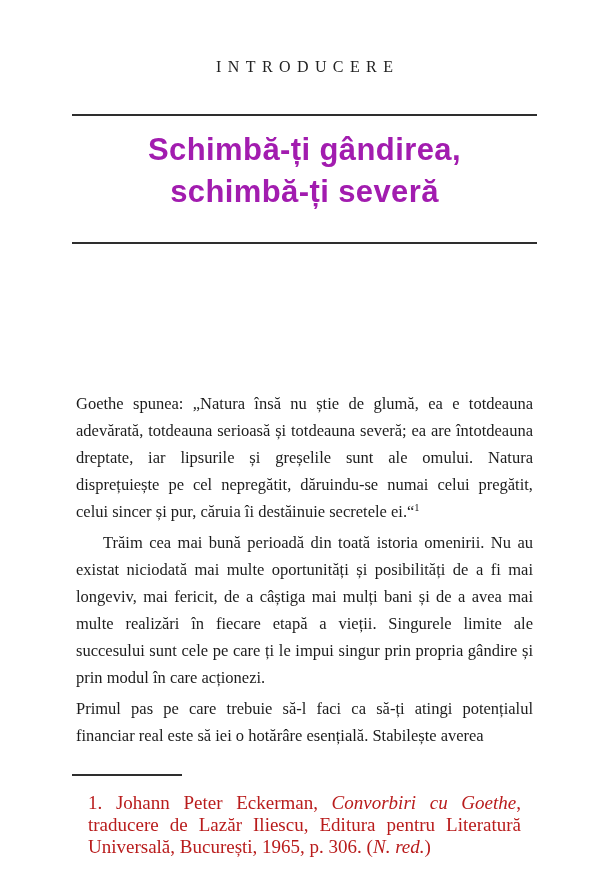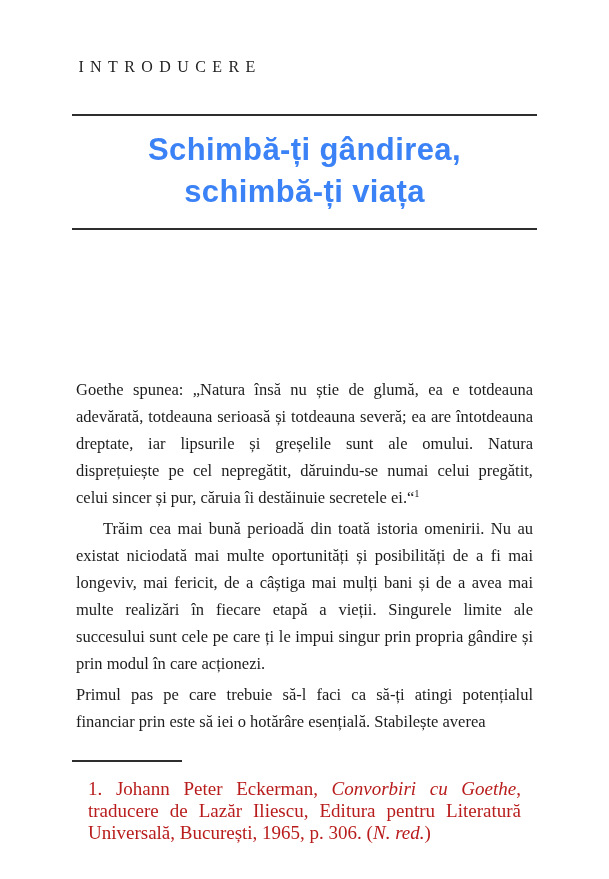--- a/index.html
+++ b/index.html
@@ -22,7 +22,7 @@
     position: relative;
   }
   .kicker {
-    text-align: left;
+    text-align: center;
     font-family: "Liberation Serif", serif;
     font-size: 16px;
     font-weight: 400;

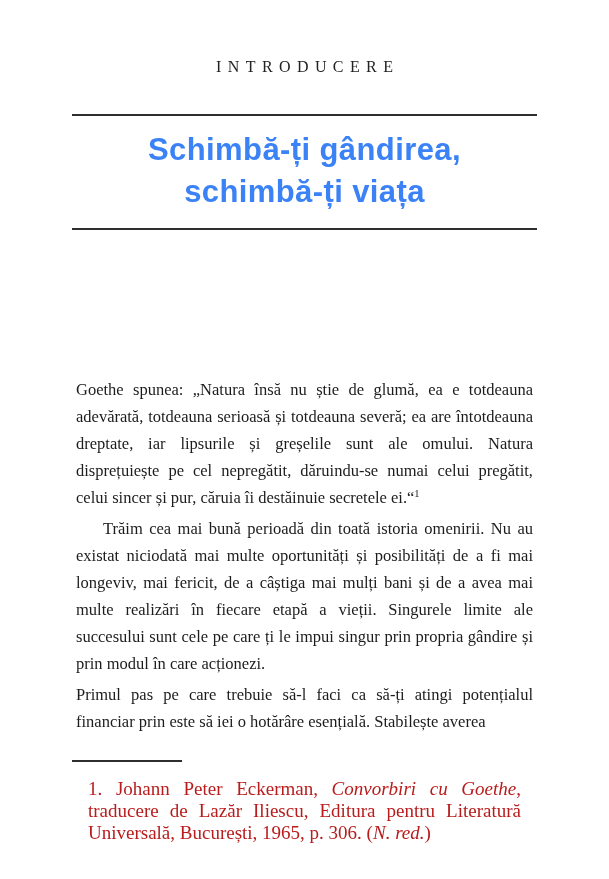--- a/index.html
+++ b/index.html
@@ -44,8 +44,8 @@
     line-height: 42px;
     letter-spacing: 0.4px;
     text-align: center;
-    color: #3b82f6;
-    margin: 13px 0 15px 0;
+    color: #a21caf;
+    margin: 13px 0 29px 0;
   }
   .body-para {
     font-family: "Liberation Serif", serif;

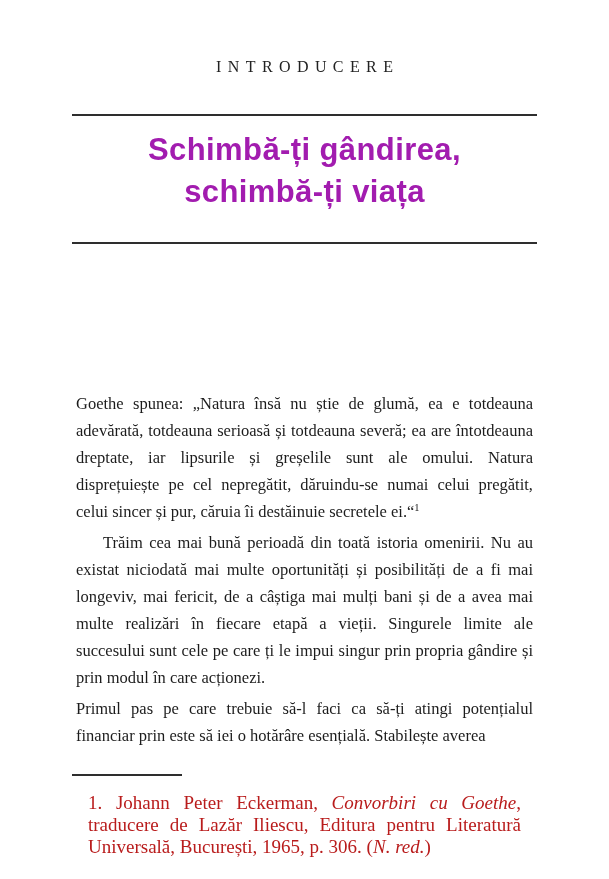--- a/index.html
+++ b/index.html
@@ -105,7 +105,7 @@
 
   <h1 class="title">
     <span>Schimbă-ți gândirea,</span><br>
-    <span>schimbă-ți viața</span>
+    <span>schimbă-ți severă</span>
   </h1>
 
   <div class="rule"></div>

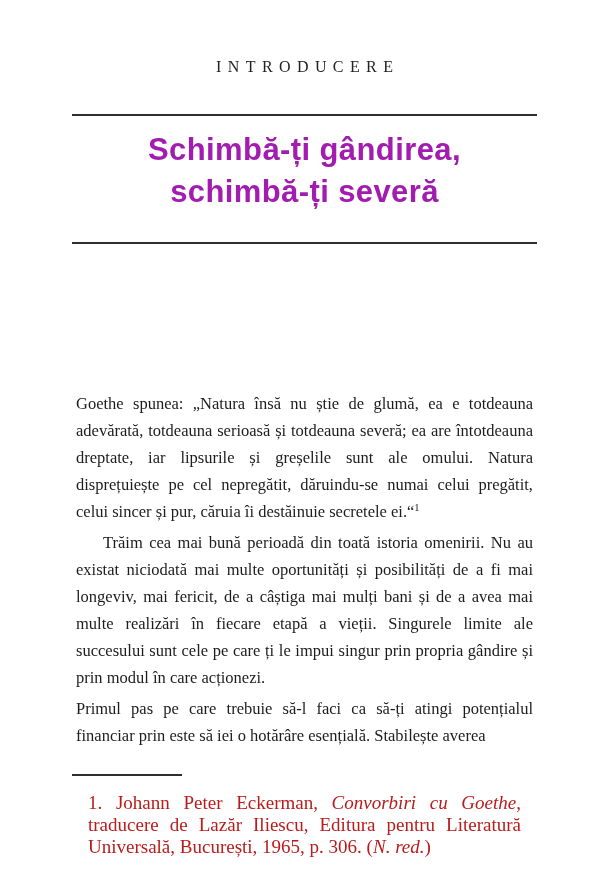--- a/index.html
+++ b/index.html
@@ -117,7 +117,7 @@
   <p class="body-para indent">Trăim cea mai bună perioadă din toată istoria omenirii. Nu au existat niciodată mai multe oportunități și posibilități de a fi mai longeviv, mai fericit, de a câștiga mai mulți bani și de a avea mai multe realizări în fiecare etapă a vieții. Singurele limite ale succesului sunt cele pe care ți le impui singur prin propria gândire și prin modul în care acționezi.</p>
 
 
-  <p class="body-para">Primul pas pe care trebuie să-l faci ca să-ți atingi potențialul financiar prin este să iei o hotărâre esențială. Stabilește averea</p>
+  <p class="body-para">Primul pas pe care trebuie să-l faci ca să-ți atingi potențialul financiar real este să iei o hotărâre esențială. Stabilește averea</p>
 
   <div class="footnote-block">
     <div class="footnote-rule"></div>

